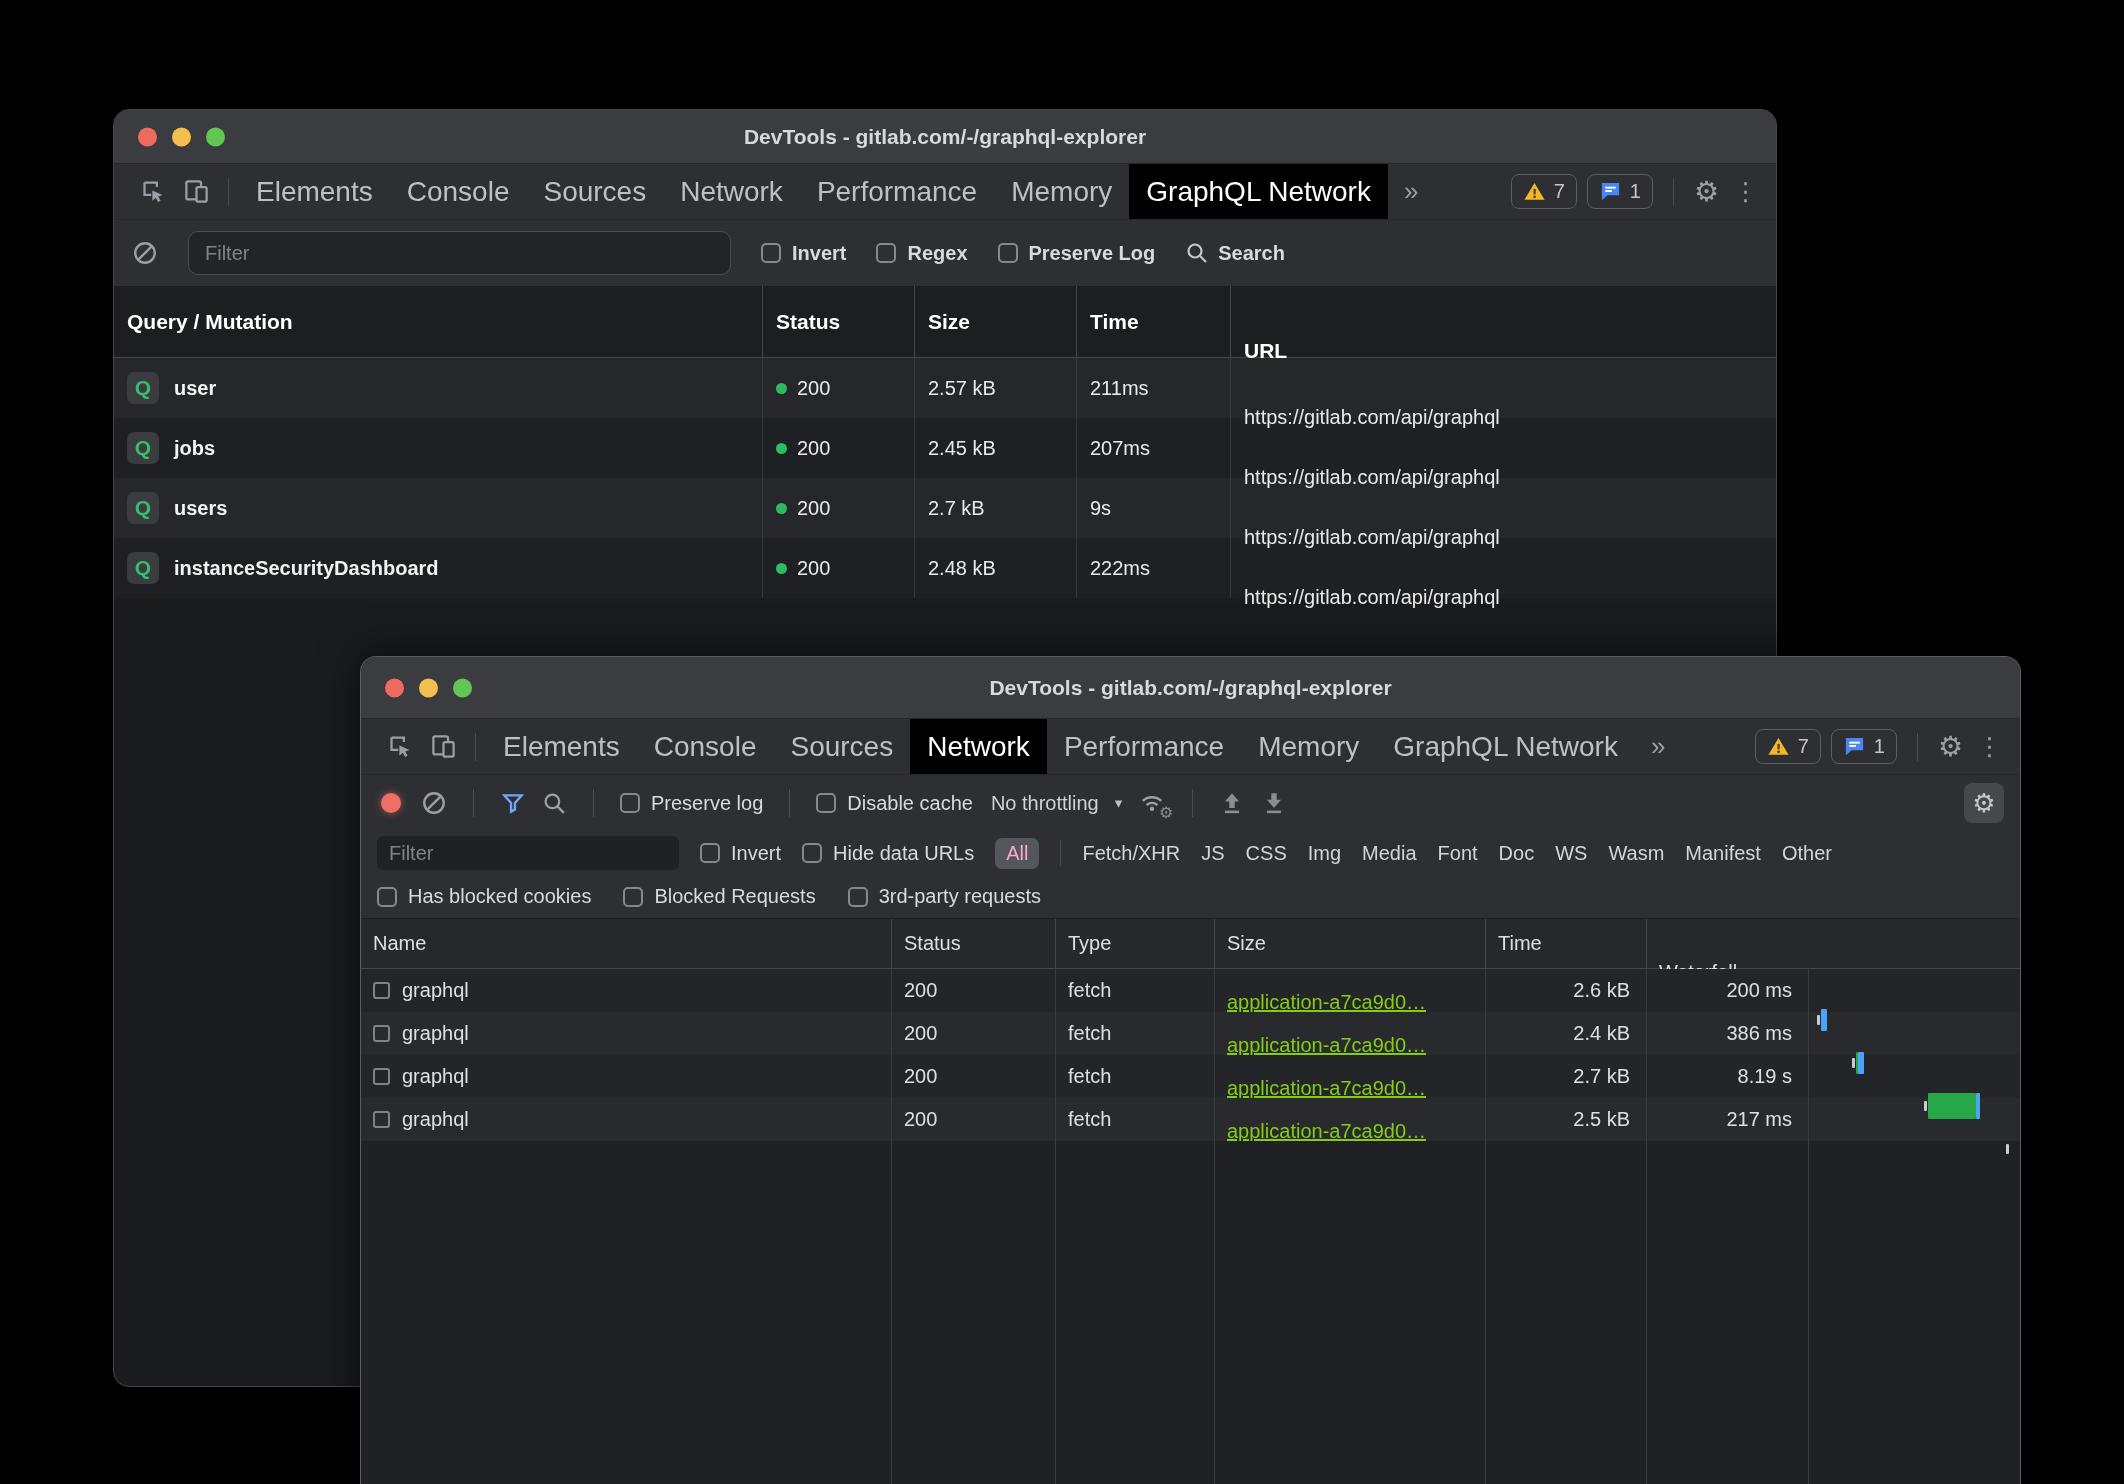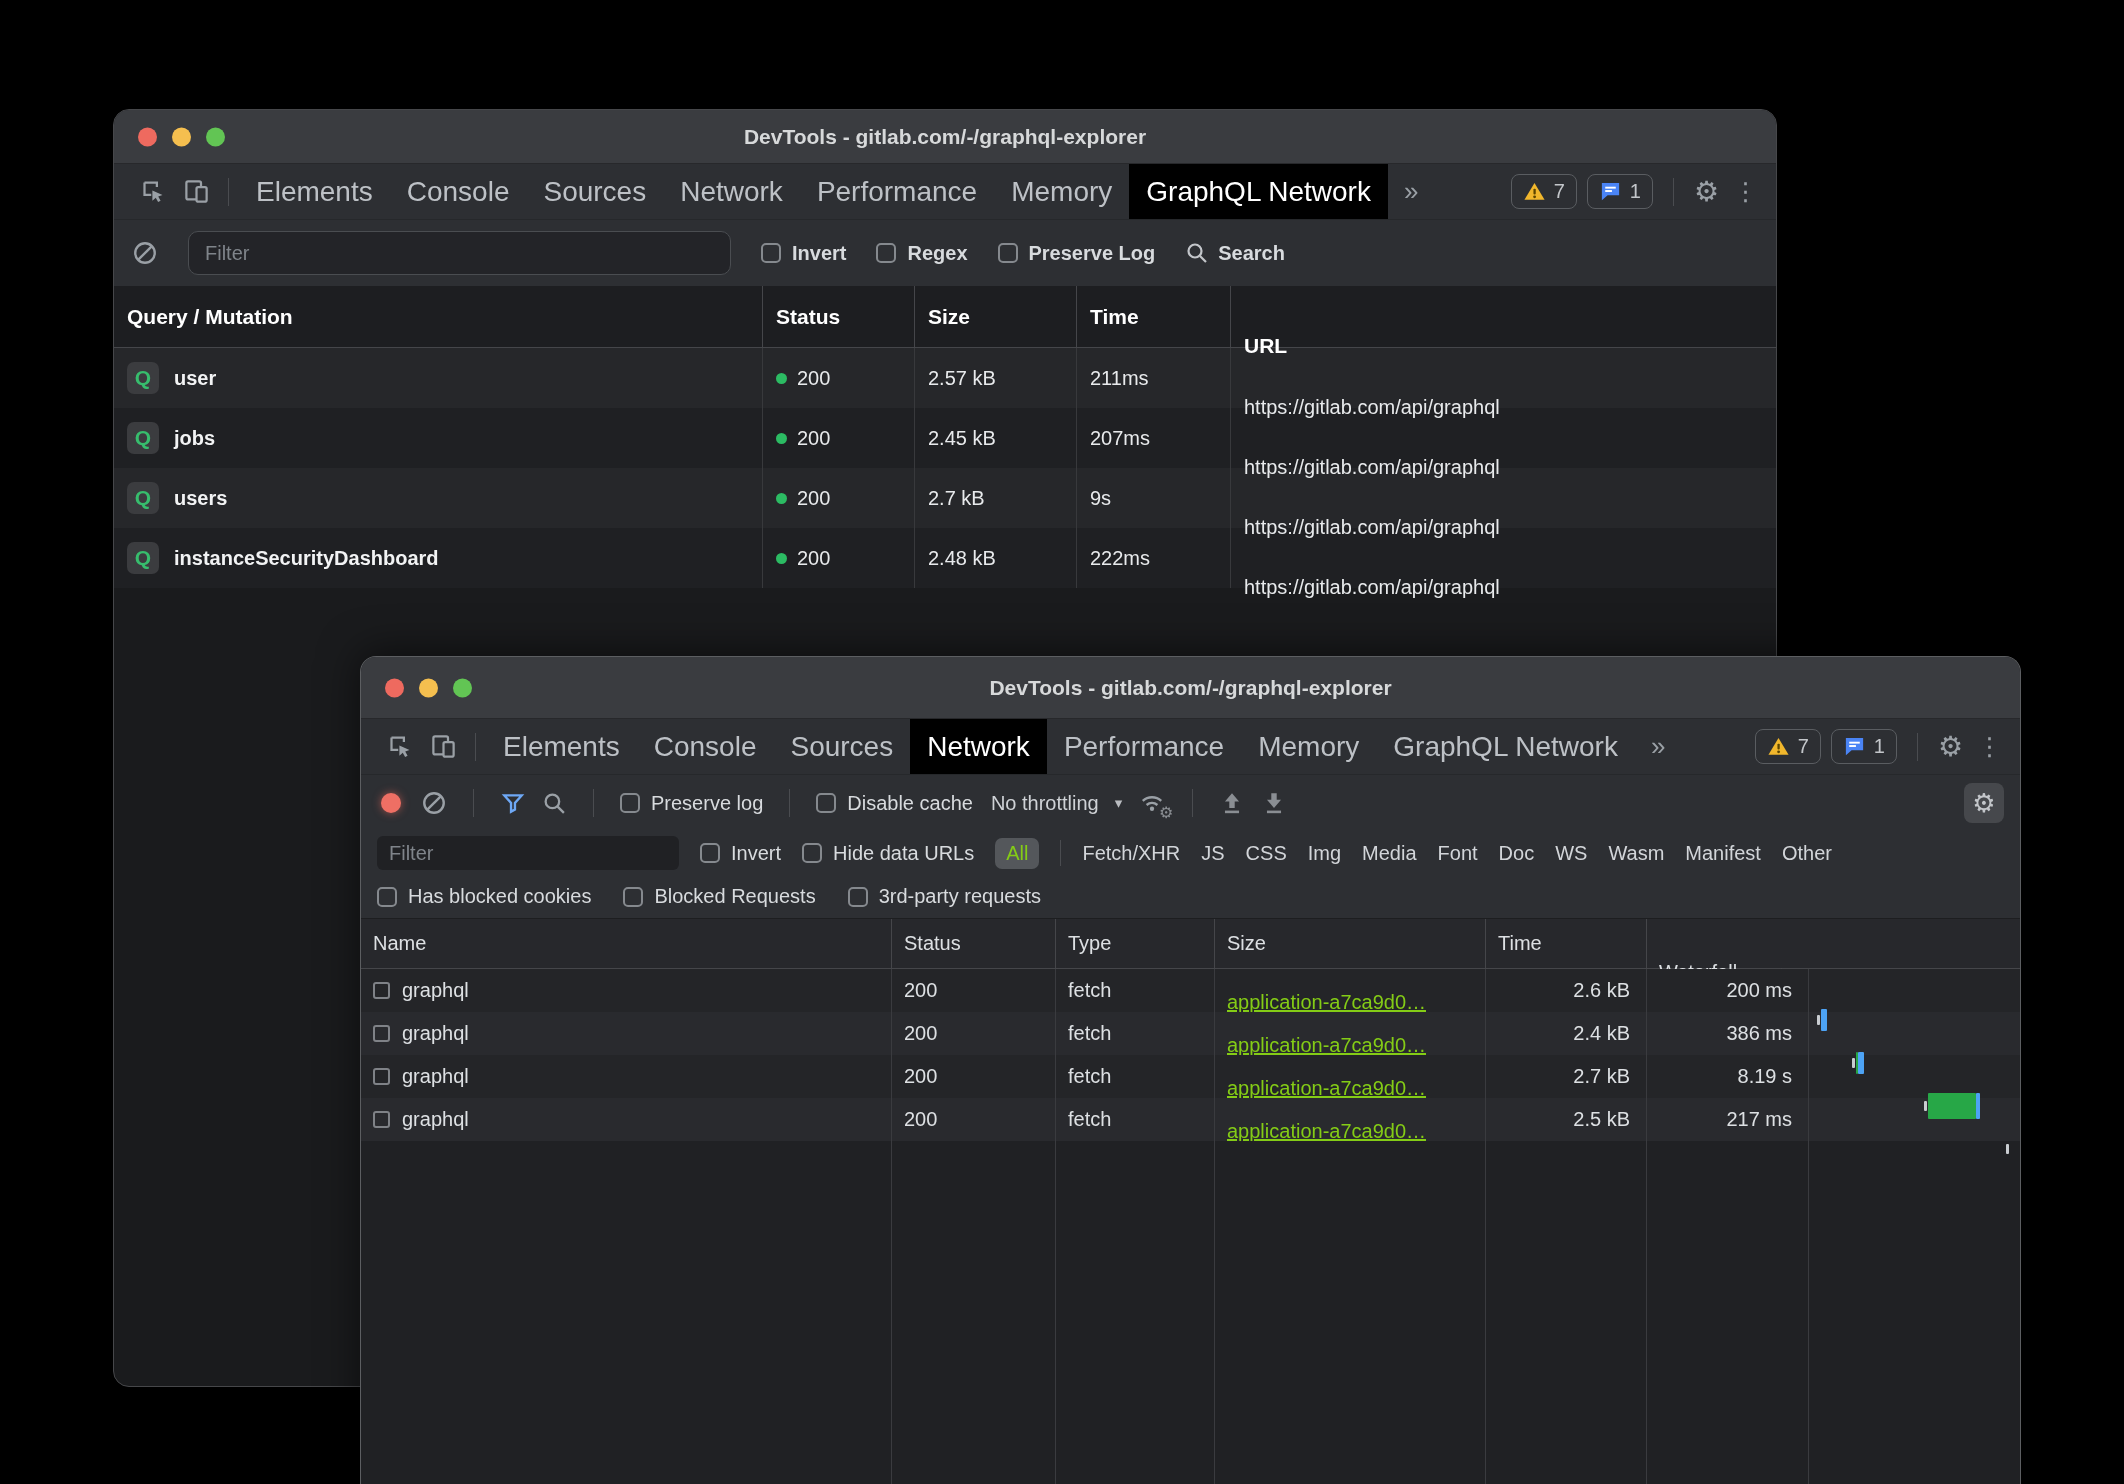--- a/index.html
+++ b/index.html
@@ -58,7 +58,7 @@
 
   
   .back-grid { display:grid; grid-template-columns:649px 152px 162px 154px 1fr; }
-  .gql-head { height:62px; background:#1d1e21; border-bottom:1px solid #45464a;
+  .gql-head { height:72px; background:#1d1e21; border-bottom:1px solid #45464a;
     color:#fff; font-weight:bold; font-size:21px; }
   .gql-head .cell { border-right:1px solid #45464a; }
   .gql-row { height:60px; font-size:20px; color:#e8eaec; }

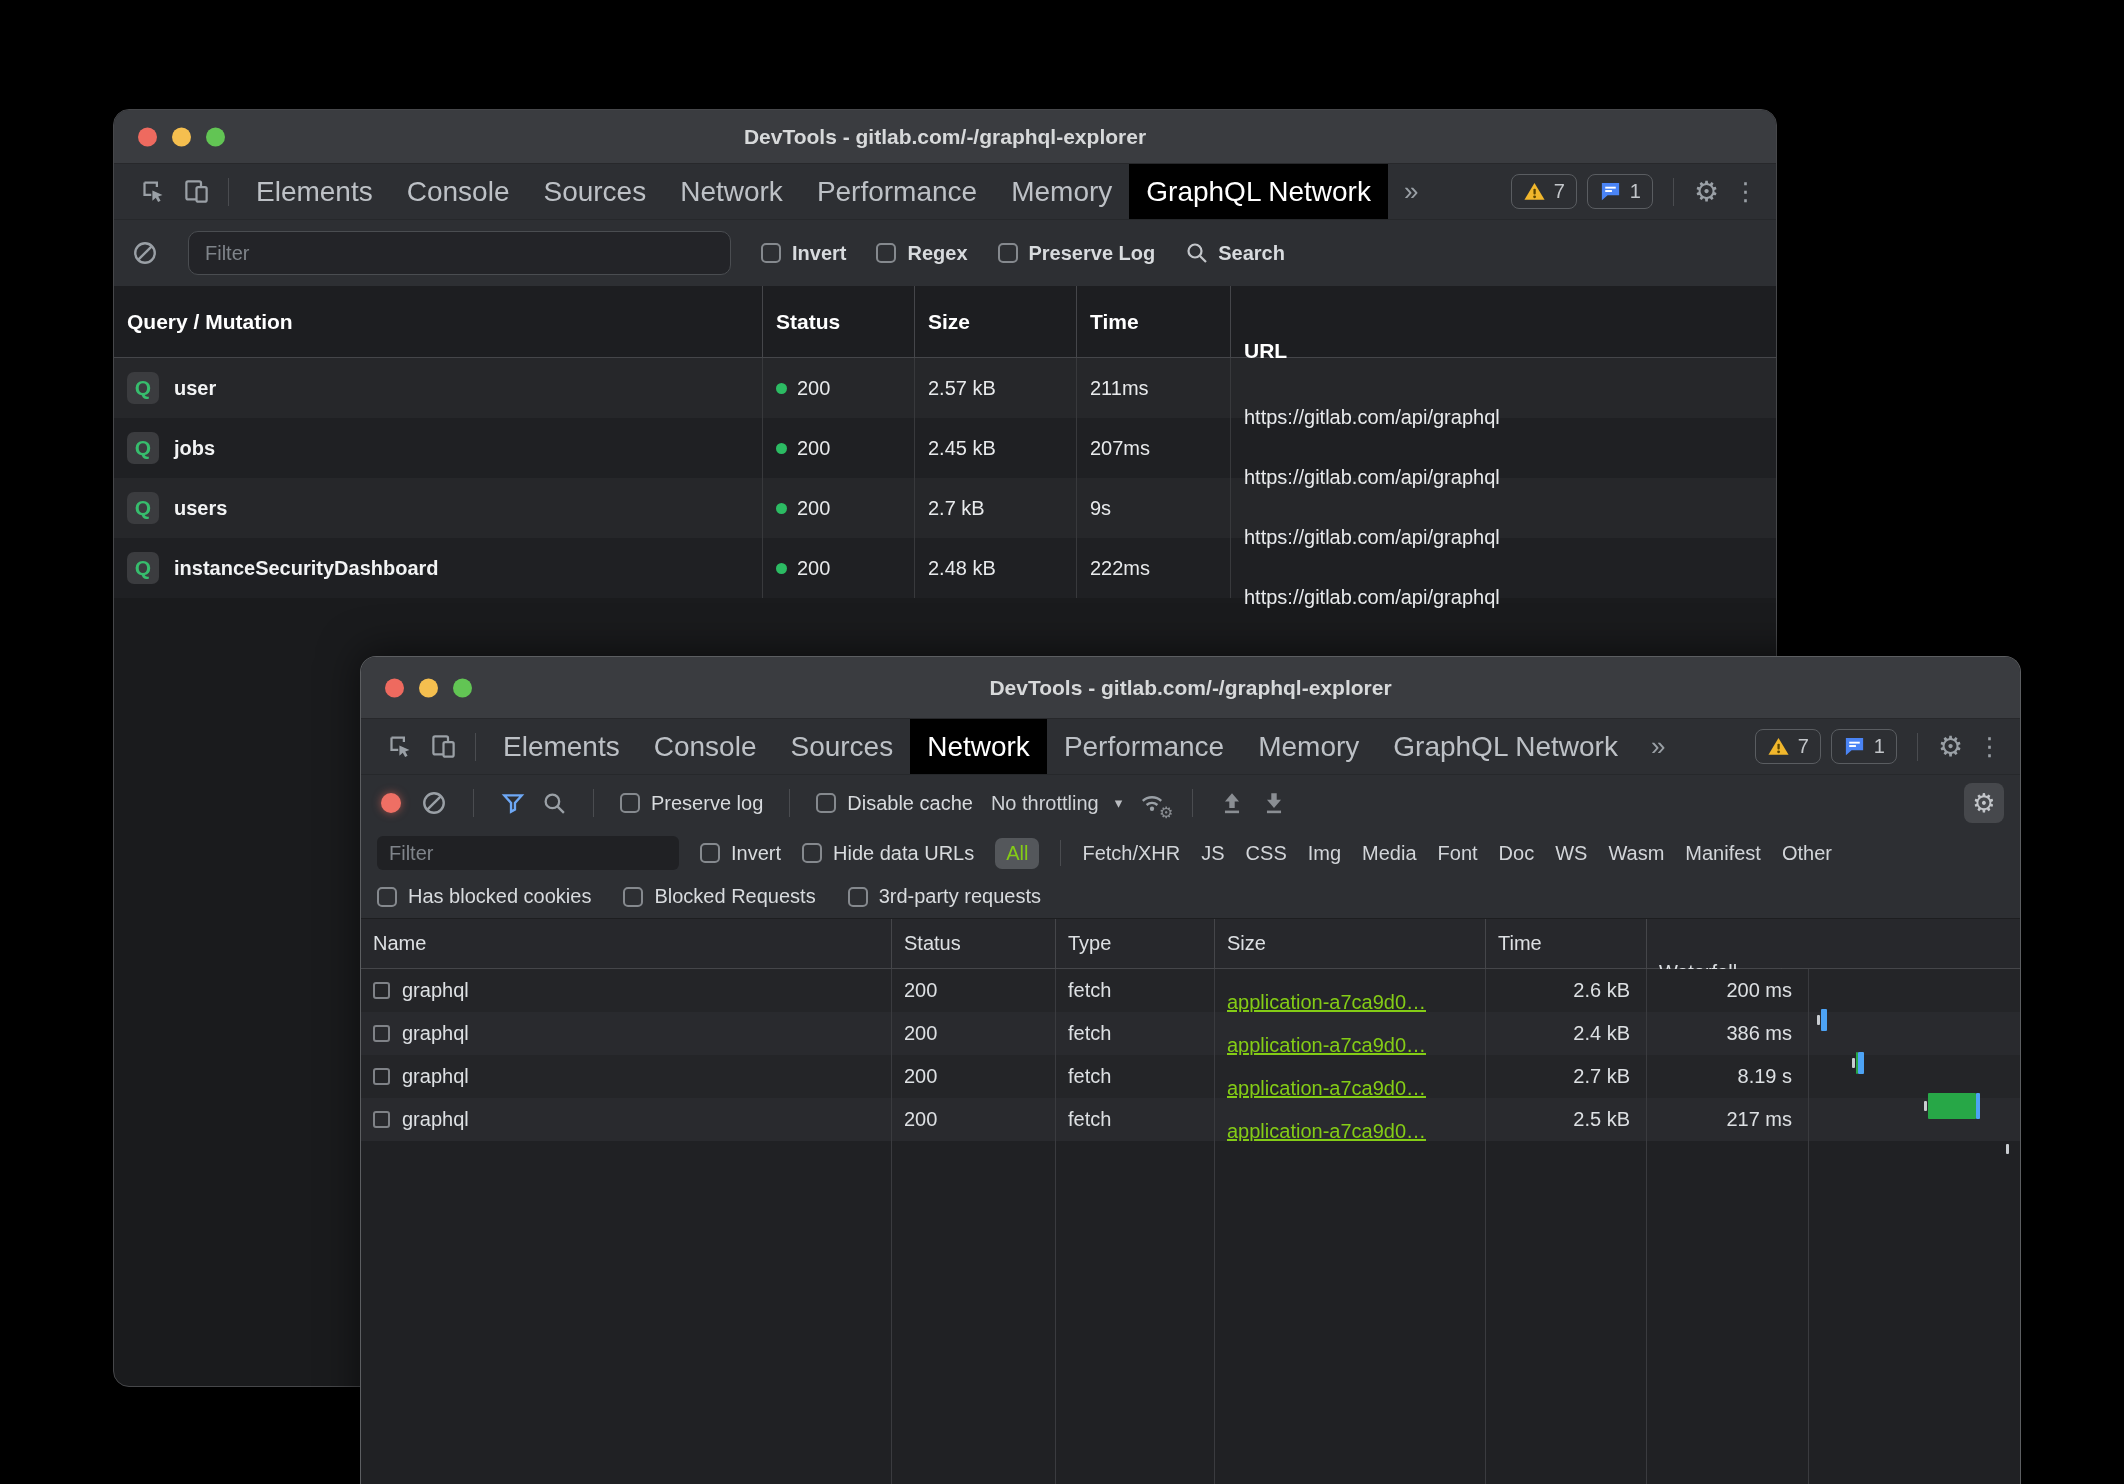--- a/index.html
+++ b/index.html
@@ -98,7 +98,7 @@
     font-family:"Liberation Sans", sans-serif; }
   .filter-input2::placeholder { color:#7f848a; }
   .pill { color:#d2d5d9; font-size:20px; white-space:nowrap; }
-  .pill.active { background:#54575b; color:#84cc16; border-radius:7px; padding:4px 11px; }
+  .pill.active { background:#54575b; color:#f9a8d4; border-radius:7px; padding:4px 11px; }
   .pillsep { width:1px; height:26px; background:#4a4c50; }
   .cbrow { height:44px; background:#2d2f33; display:flex; align-items:center;
     gap:32px; padding:0 16px; border-bottom:1px solid #1d1e20; }

